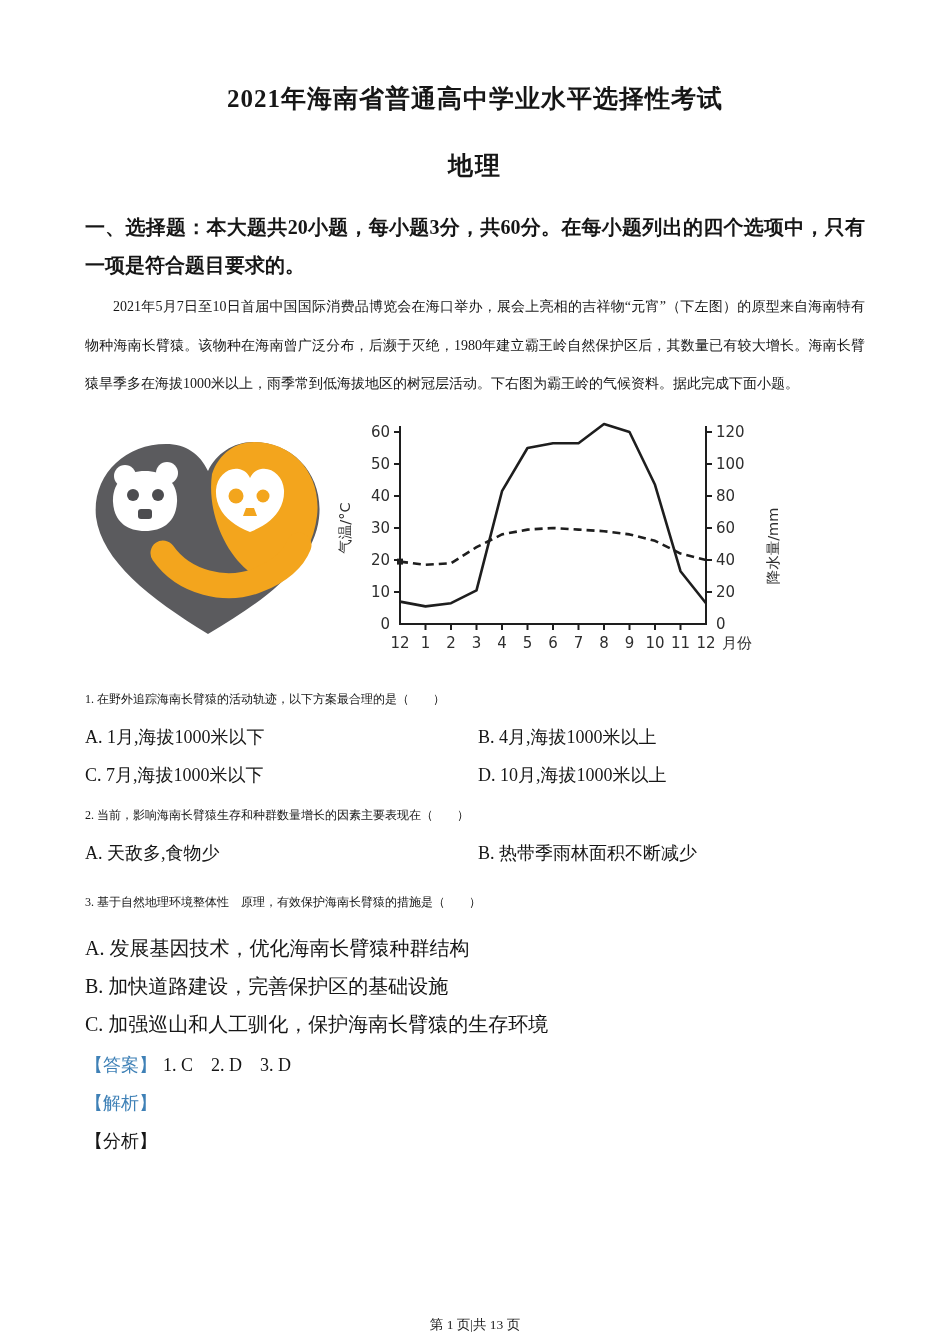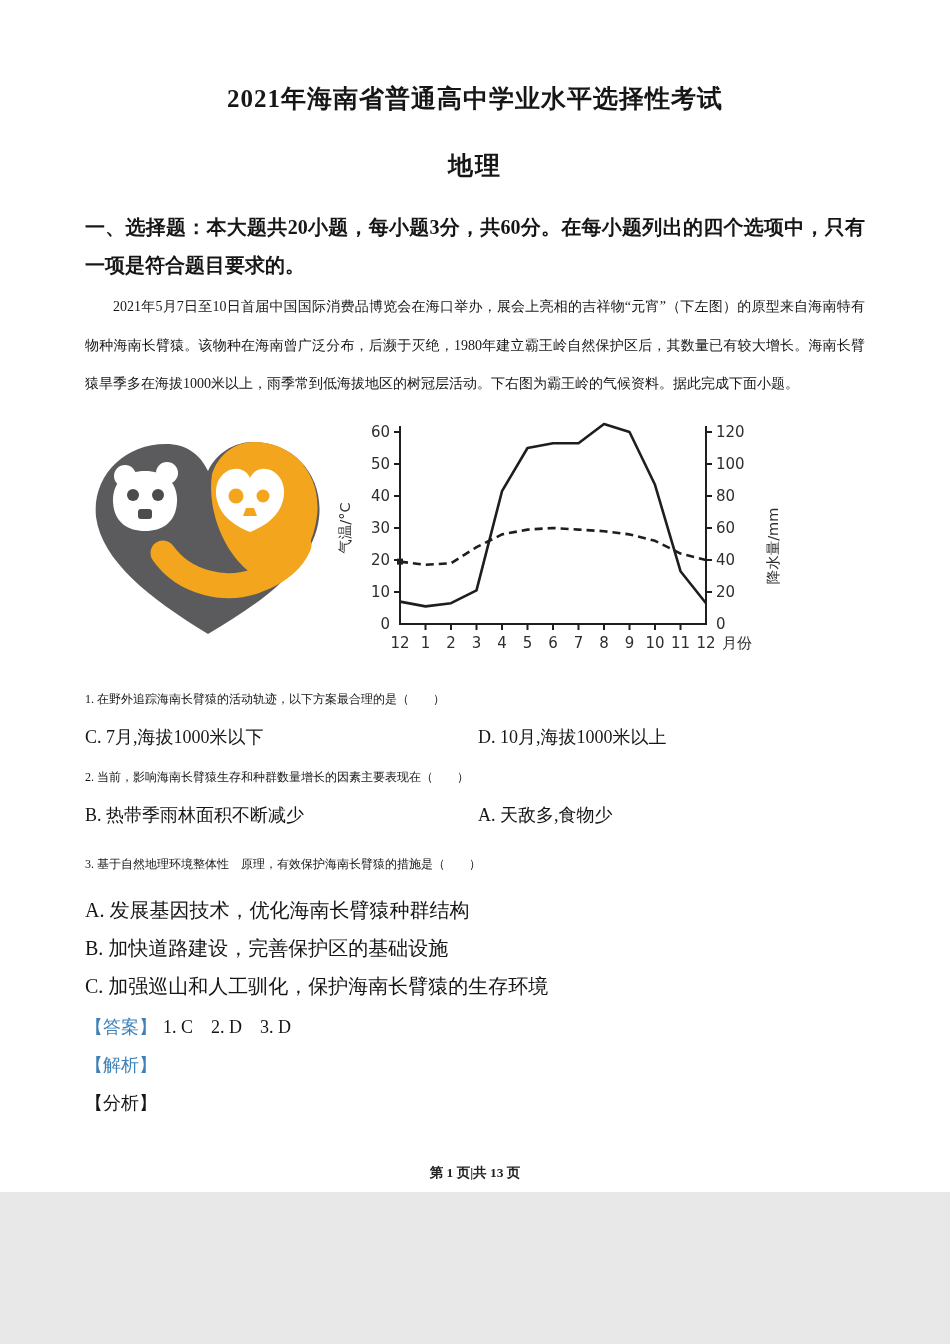--- a/index.html
+++ b/index.html
@@ -5,7 +5,7 @@
   html,body{margin:0;padding:0;background:#e8e8e8;}
   .page{
     position:relative;
-    width:950px;height:1192px;
+    width:950px;height:1344px;
     margin:0 auto;
     background:#ffffff;
     box-sizing:border-box;

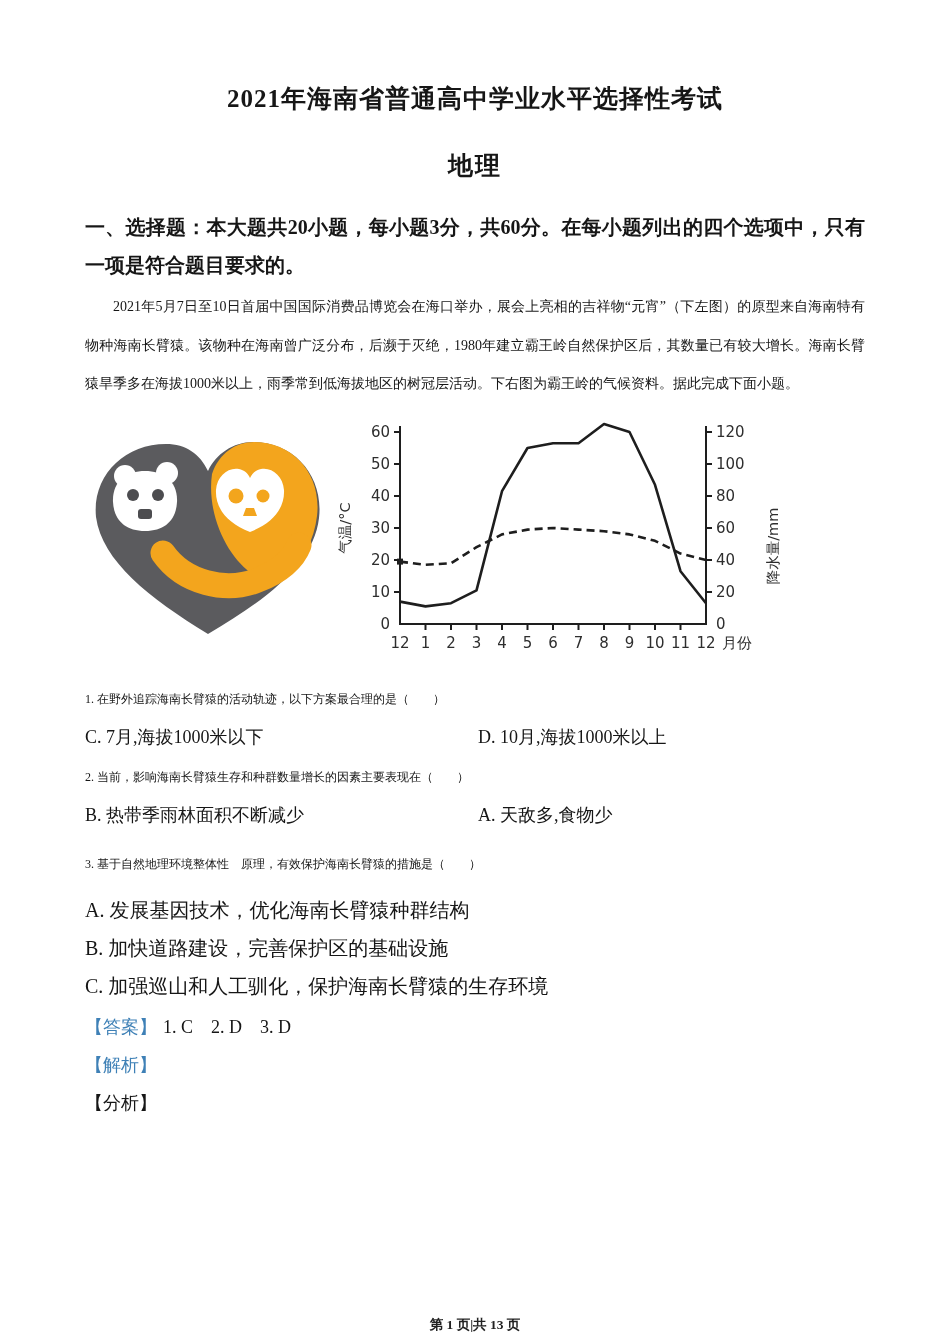--- a/index.html
+++ b/index.html
@@ -163,6 +163,10 @@
 
   <p class="stem">1. 在野外追踪海南长臂猿的活动轨迹，以下方案最合理的是（　　）</p>
   <div class="opt-row">
+    <span>A. 1月,海拔1000米以下</span>
+    <span>B. 4月,海拔1000米以上</span>
+  </div>
+  <div class="opt-row">
     <span>C. 7月,海拔1000米以下</span>
     <span>D. 10月,海拔1000米以上</span>
   </div>

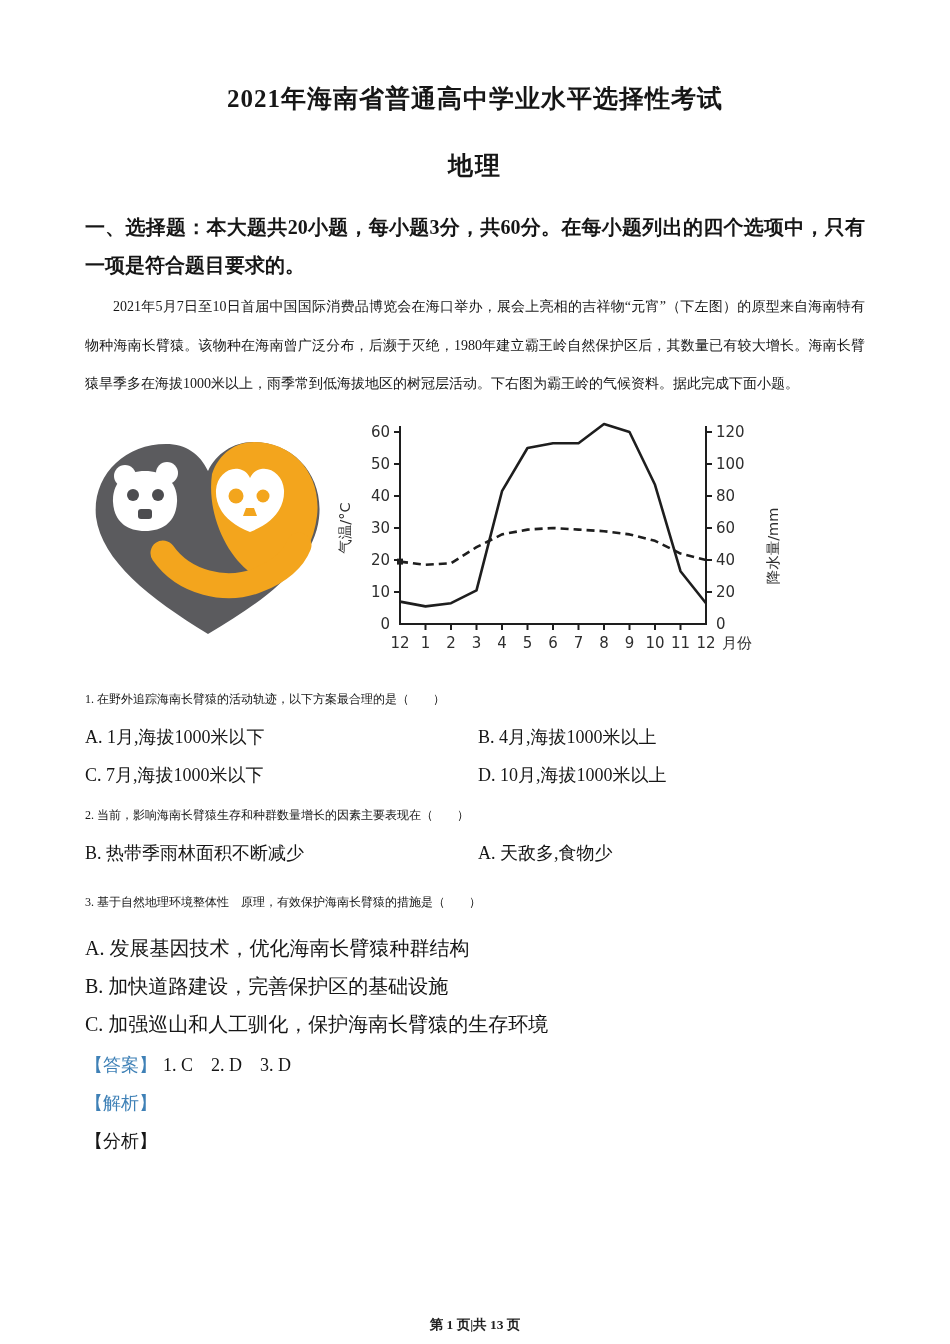--- a/index.html
+++ b/index.html
@@ -173,8 +173,8 @@
 
   <p class="stem">2. 当前，影响海南长臂猿生存和种群数量增长的因素主要表现在（　　）</p>
   <div class="opt-row">
+    <span>A. 天敌多,食物少</span>
     <span>B. 热带季雨林面积不断减少</span>
-    <span>A. 天敌多,食物少</span>
   </div>
 
   <p class="stem q3-stem">3. 基于自然地理环境整体性　原理，有效保护海南长臂猿的措施是（　　）</p>

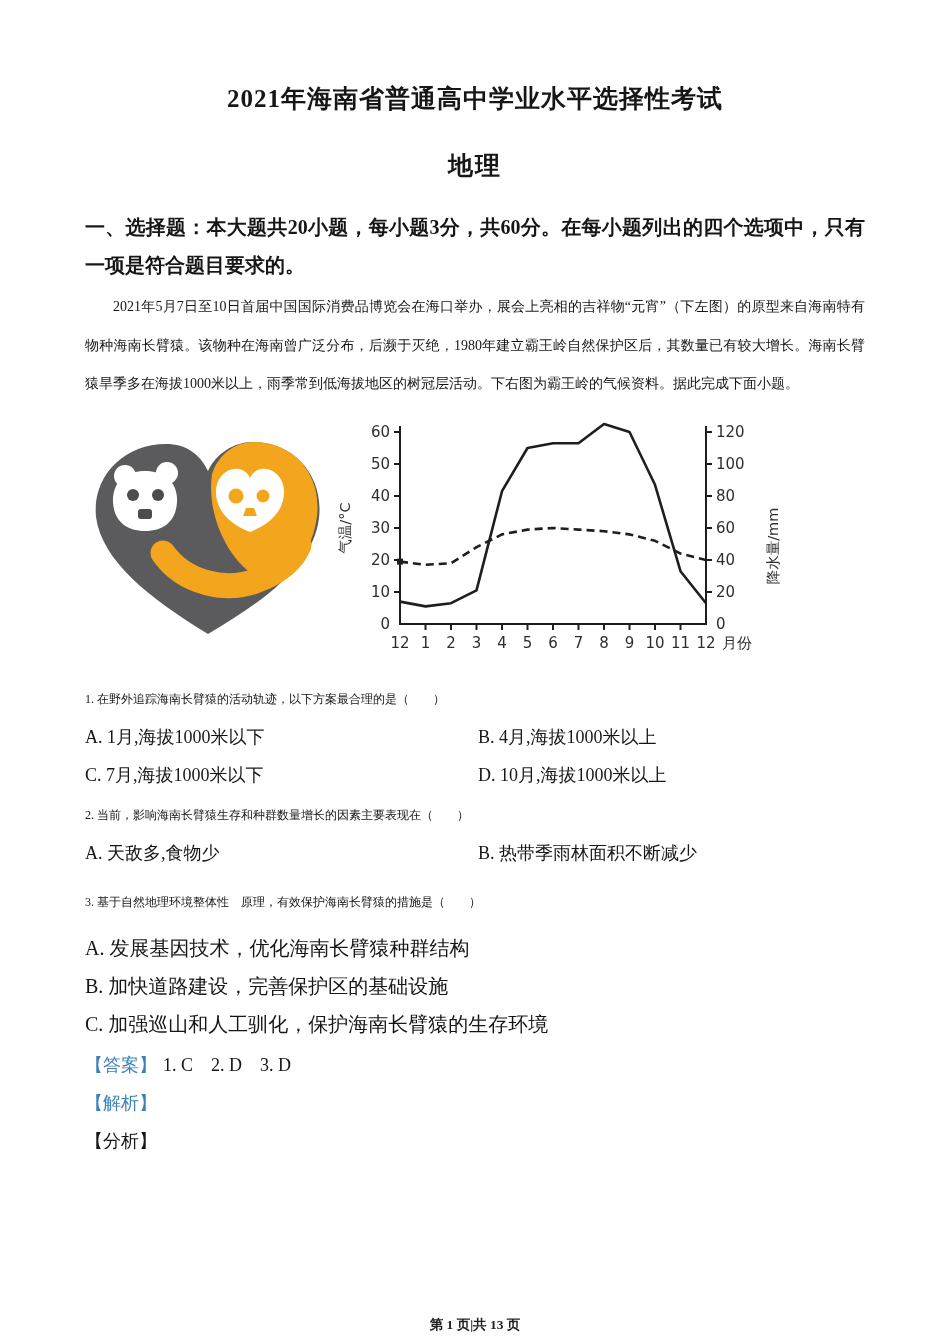--- a/index.html
+++ b/index.html
@@ -53,7 +53,6 @@
     position:absolute;left:0;right:0;bottom:10px;
     text-align:center;font-size:13.5px;color:#222;
     font-family:"Liberation Serif","DejaVu Serif",serif;
-    font-weight:bold;
   }
   
   .m-gray{fill:#5b5b5e;}

